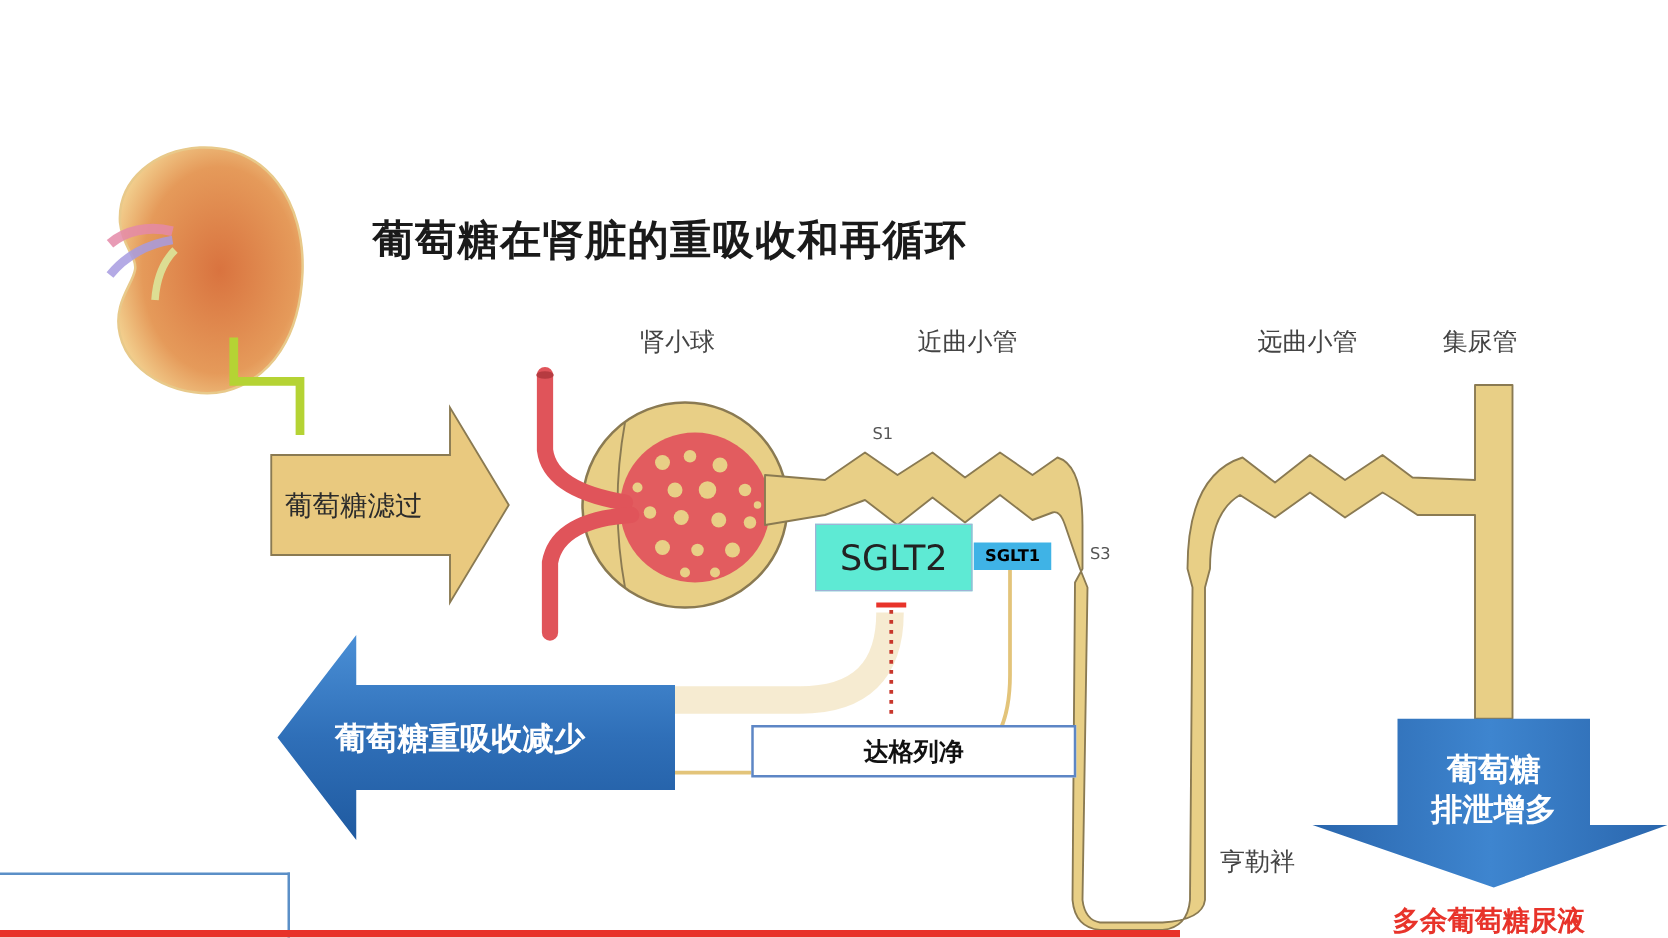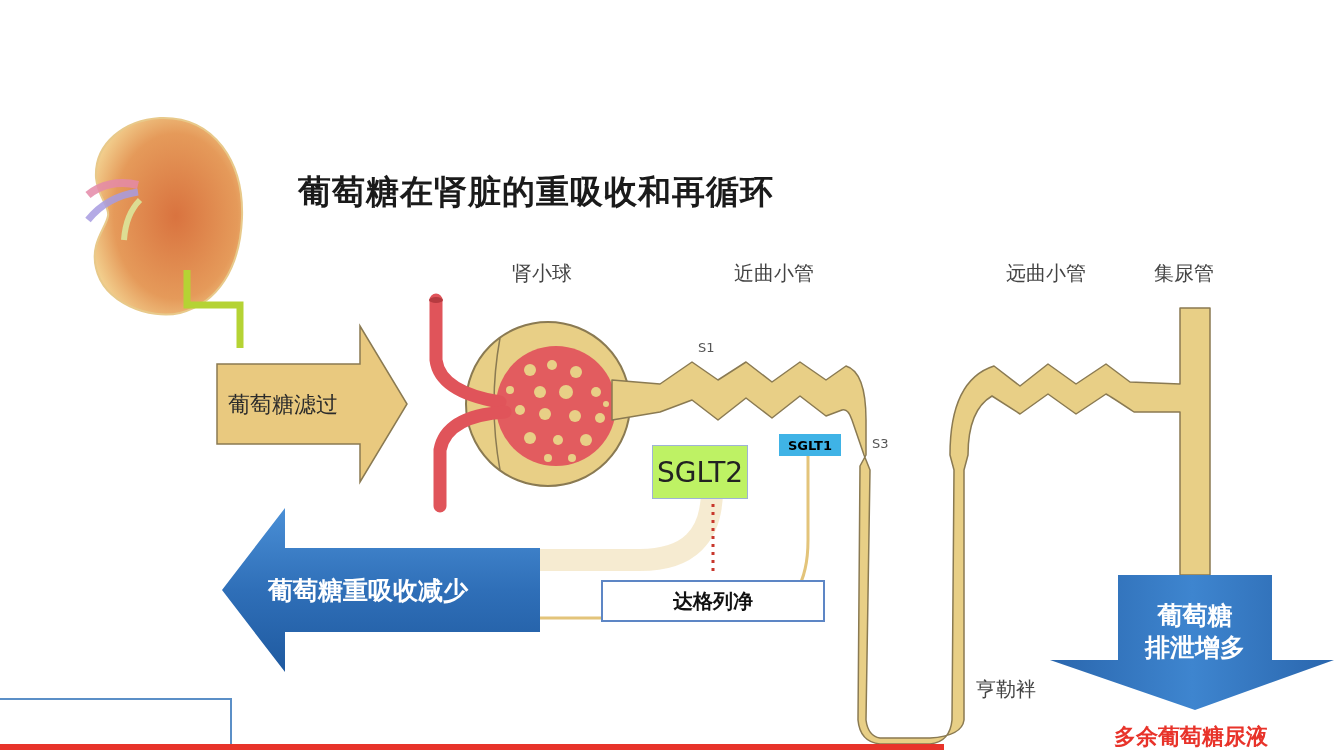--- a/index.html
+++ b/index.html
@@ -9,8 +9,8 @@
   .lbl{position:absolute;color:#444;font-size:20px;white-space:nowrap;}
   .title{position:absolute;left:298px;top:170px;font-size:33px;font-weight:bold;color:#1a1a1a;letter-spacing:1px;white-space:nowrap;}
   .small{position:absolute;font-size:13px;color:#555;}
-  .sglt2{position:absolute;left:652px;top:419px;width:96px;height:54px;border:1.5px solid #9fb3d6;background:#bef264;
-         font-size:28px;color:#222;display:flex;align-items:center;justify-content:center;box-sizing:border-box;margin-top:26px;}
+  .sglt2{position:absolute;left:652px;top:419px;width:126px;height:54px;border:1.5px solid #9fb3d6;background:#5eead4;
+         font-size:28px;color:#222;display:flex;align-items:center;justify-content:center;box-sizing:border-box;}
   .sglt1{position:absolute;left:779px;top:434px;width:62px;height:22px;background:#3fb3e6;font-size:13px;color:#000000;
          display:flex;align-items:center;justify-content:center;font-weight:bold;}
   .drug{position:absolute;left:601px;top:580px;width:224px;height:42px;border:2px solid #5d86c5;background:#fff;box-sizing:border-box;

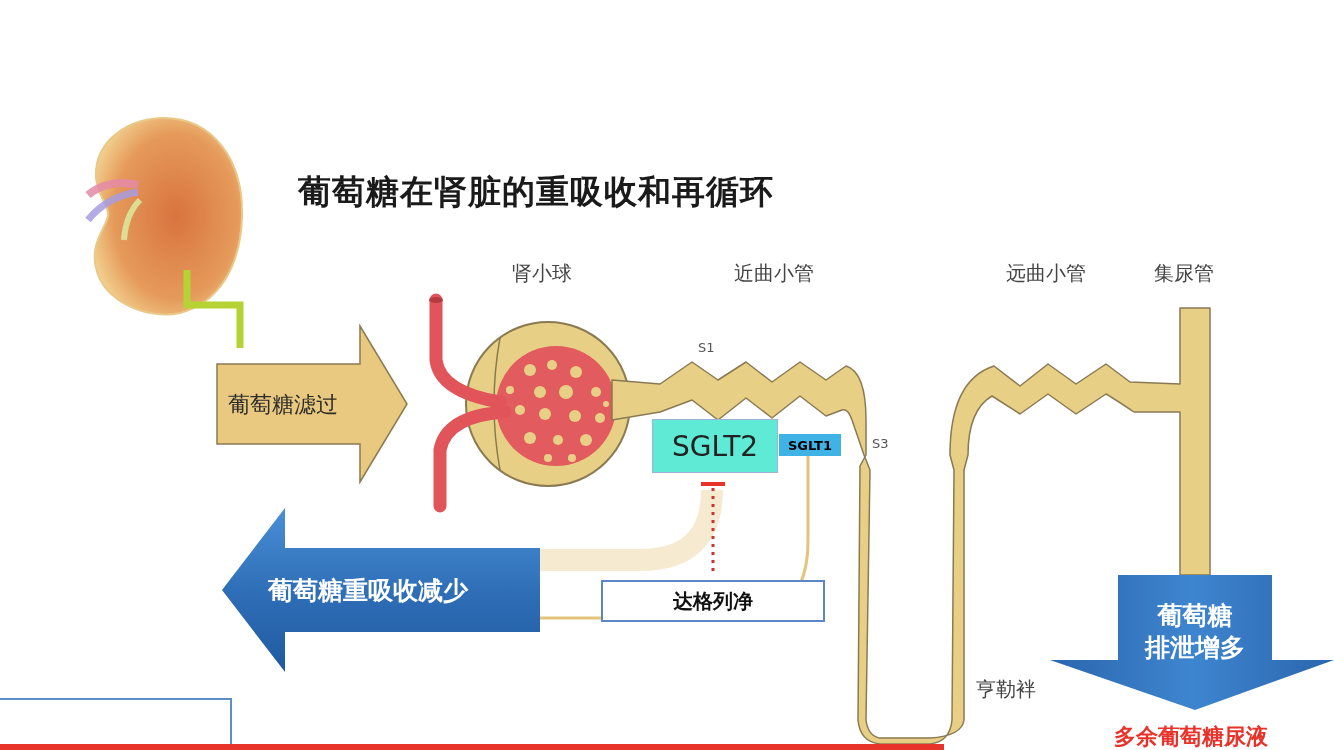--- a/index.html
+++ b/index.html
@@ -13,7 +13,7 @@
          font-size:28px;color:#222;display:flex;align-items:center;justify-content:center;box-sizing:border-box;}
   .sglt1{position:absolute;left:779px;top:434px;width:62px;height:22px;background:#3fb3e6;font-size:13px;color:#000000;
          display:flex;align-items:center;justify-content:center;font-weight:bold;}
-  .drug{position:absolute;left:601px;top:580px;width:224px;height:42px;border:2px solid #5d86c5;background:#fff;box-sizing:border-box;
+  .drug{position:absolute;left:601px;top:580px;width:260px;height:42px;border:2px solid #5d86c5;background:#fff;box-sizing:border-box;
         font-size:20px;font-weight:bold;color:#111;display:flex;align-items:center;justify-content:center;}
   .bottombar{position:absolute;left:0;top:744px;width:944px;height:6px;background:#e8332a;}
   .corner-box{position:absolute;left:0;top:698px;width:232px;height:60px;border-top:2px solid #5b8fc7;border-right:2px solid #5b8fc7;box-sizing:border-box;}

